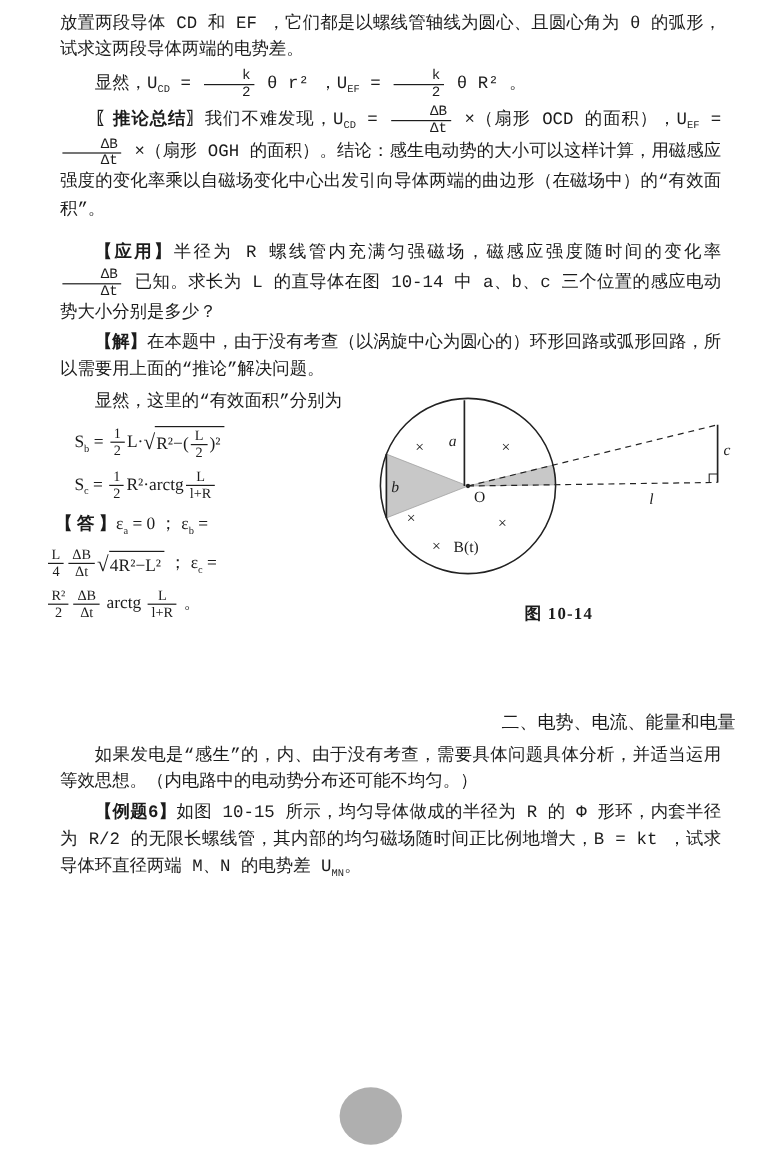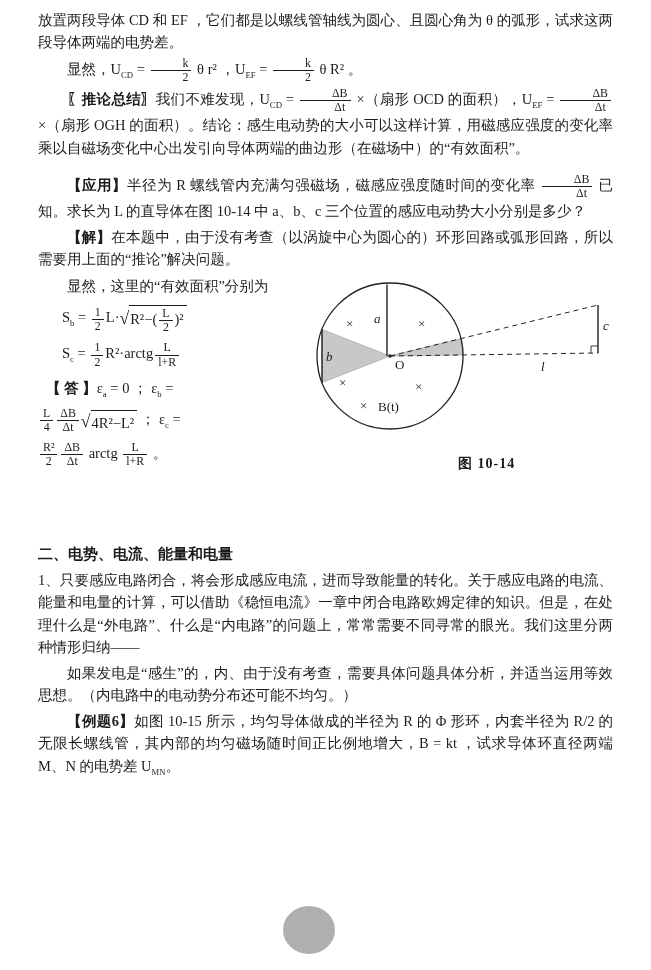--- a/index.html
+++ b/index.html
@@ -15,7 +15,7 @@
     line-height:1.55;
     overflow:hidden;
   }
-  .para { margin:3px 0; text-align:justify; }
+  .para { margin:3px 12px; text-align:justify;font-family:Liberation Mono, monospace; }
   .indent { text-indent:2em; }
   .tag { font-weight:bold; }
   sub { font-size:0.6em; }

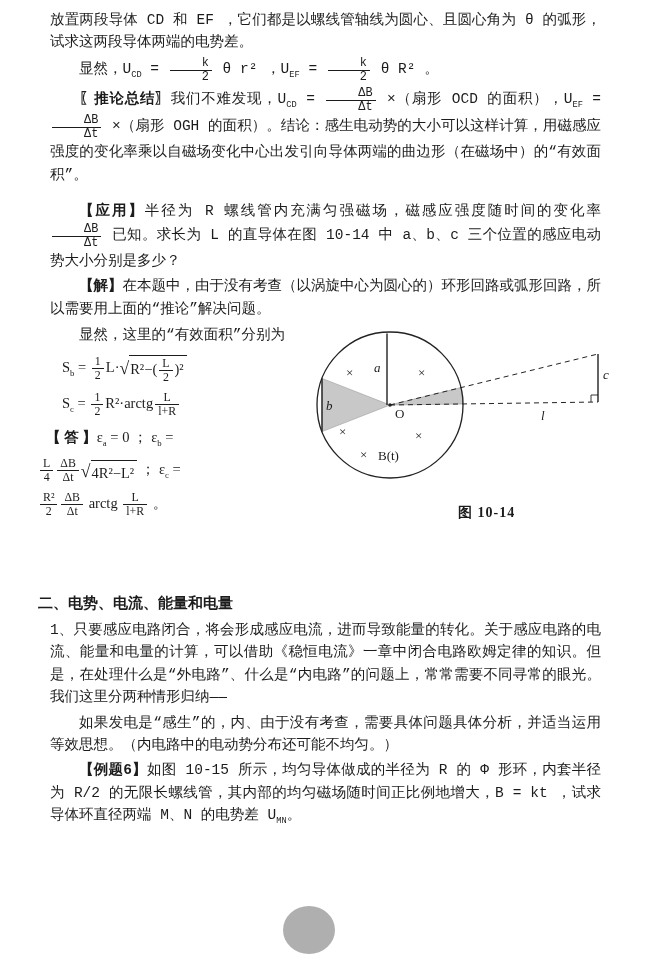--- a/index.html
+++ b/index.html
@@ -38,7 +38,7 @@
     position:absolute; left:262px; top:6px; width:315px; height:182px;
   }
   .figcaption {
-    position:absolute; left:420px; top:178px;
+    position:absolute; left:399px; top:178px;
     font-weight:bold; letter-spacing:1px; font-size:14px;
   }
   .heading {

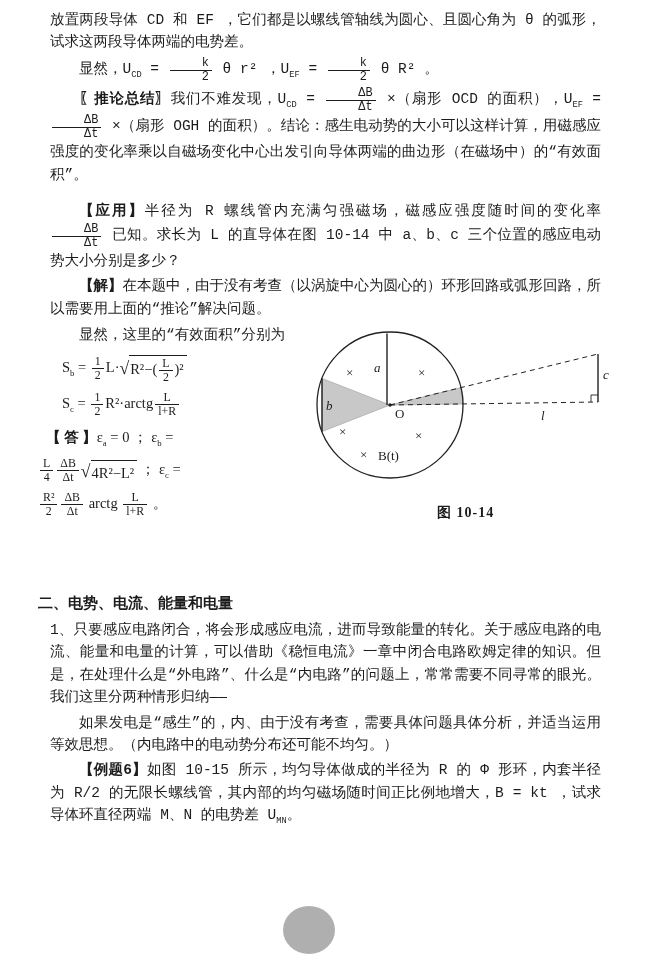--- a/index.html
+++ b/index.html
@@ -42,8 +42,8 @@
     font-weight:bold; letter-spacing:1px; font-size:14px;
   }
   .heading {
-    margin:6px 0 0 0; text-align:left;
-    font-weight:bold; font-size:15px;
+    margin:6px 0 0 0; text-align:right;
+    font-weight:normal; font-size:15px;
   }
   .watermark {
     position:absolute; left:283px; top:906px;

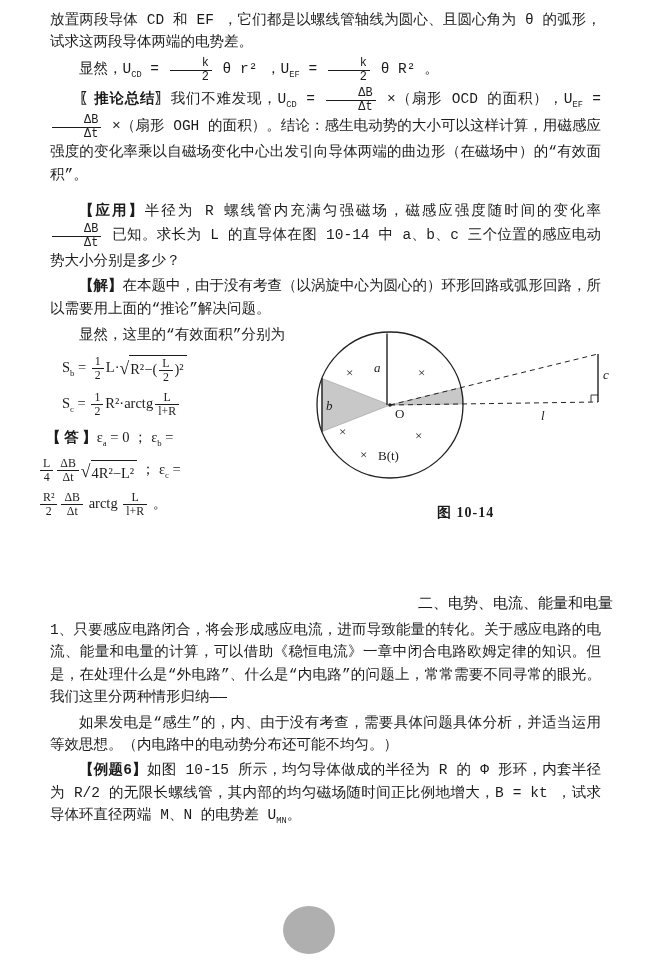--- a/index.html
+++ b/index.html
@@ -117,7 +117,6 @@
 
   <div class="heading">二、电势、电流、能量和电量</div>
 
-  <p class="para">1、只要感应电路闭合，将会形成感应电流，进而导致能量的转化。关于感应电路的电流、能量和电量的计算，可以借助《稳恒电流》一章中闭合电路欧姆定律的知识。但是，在处理什么是“外电路”、什么是“内电路”的问题上，常常需要不同寻常的眼光。我们这里分两种情形归纳——</p>
   <p class="para indent">如果发电是“感生”的，内、由于没有考查，需要具体问题具体分析，并适当运用等效思想。（内电路中的电动势分布还可能不均匀。）</p>
 
   <p class="para indent"><b class="tag">【例题6】</b><span>如图 10-15 所示，均匀导体做成的半径为 R 的 Φ 形环，内套半径为 R/2 的无限长螺线管，其内部的均匀磁场随时间正比例地增大，B = kt ，试求导体环直径两端 M、N 的电势差 U</span><sub>MN</sub><span>。</span></p>

